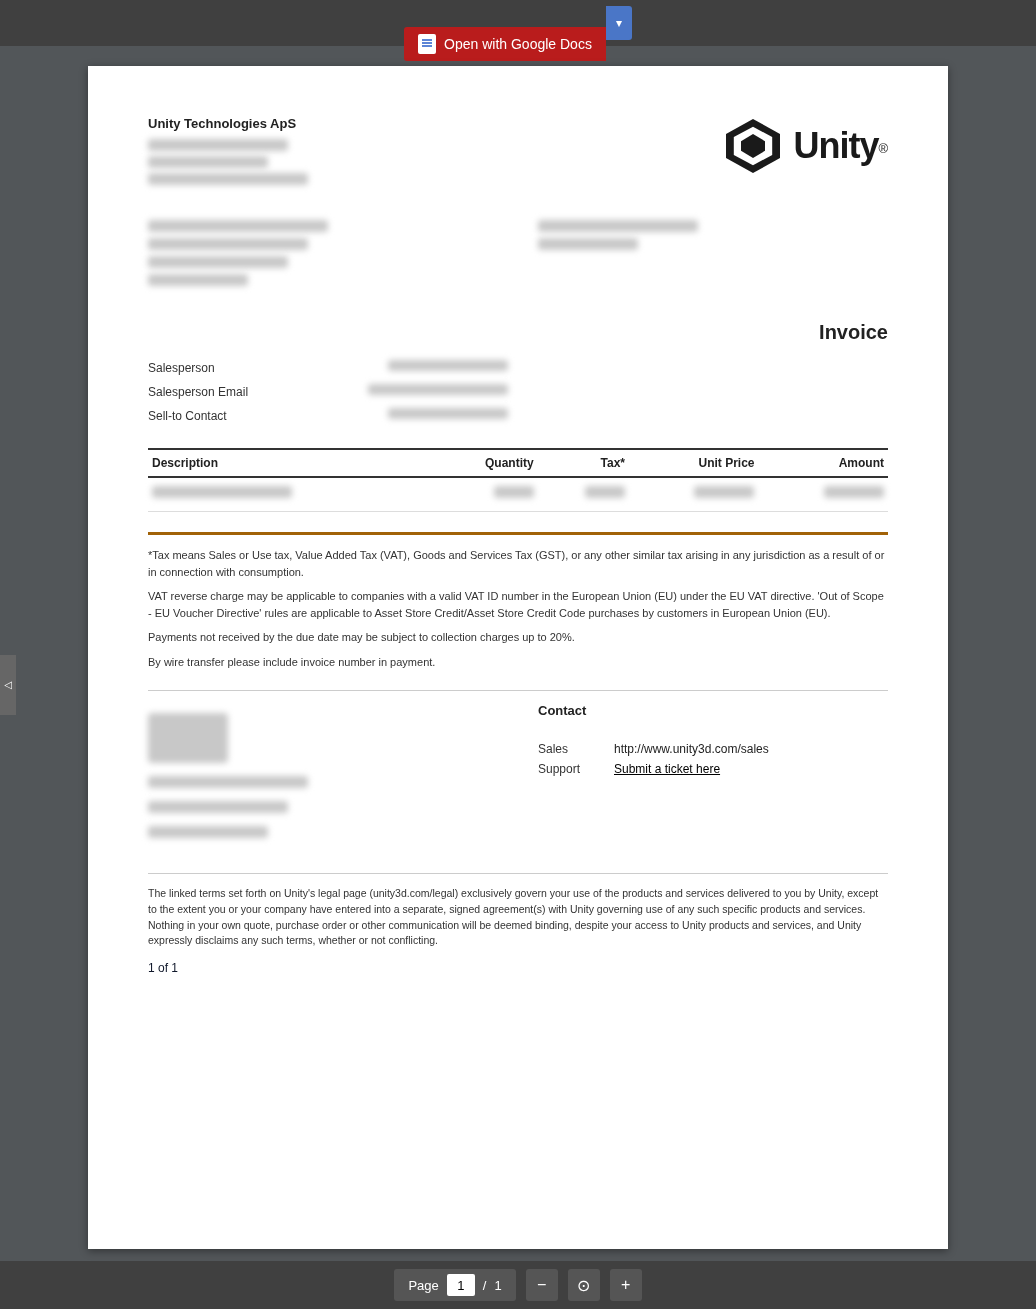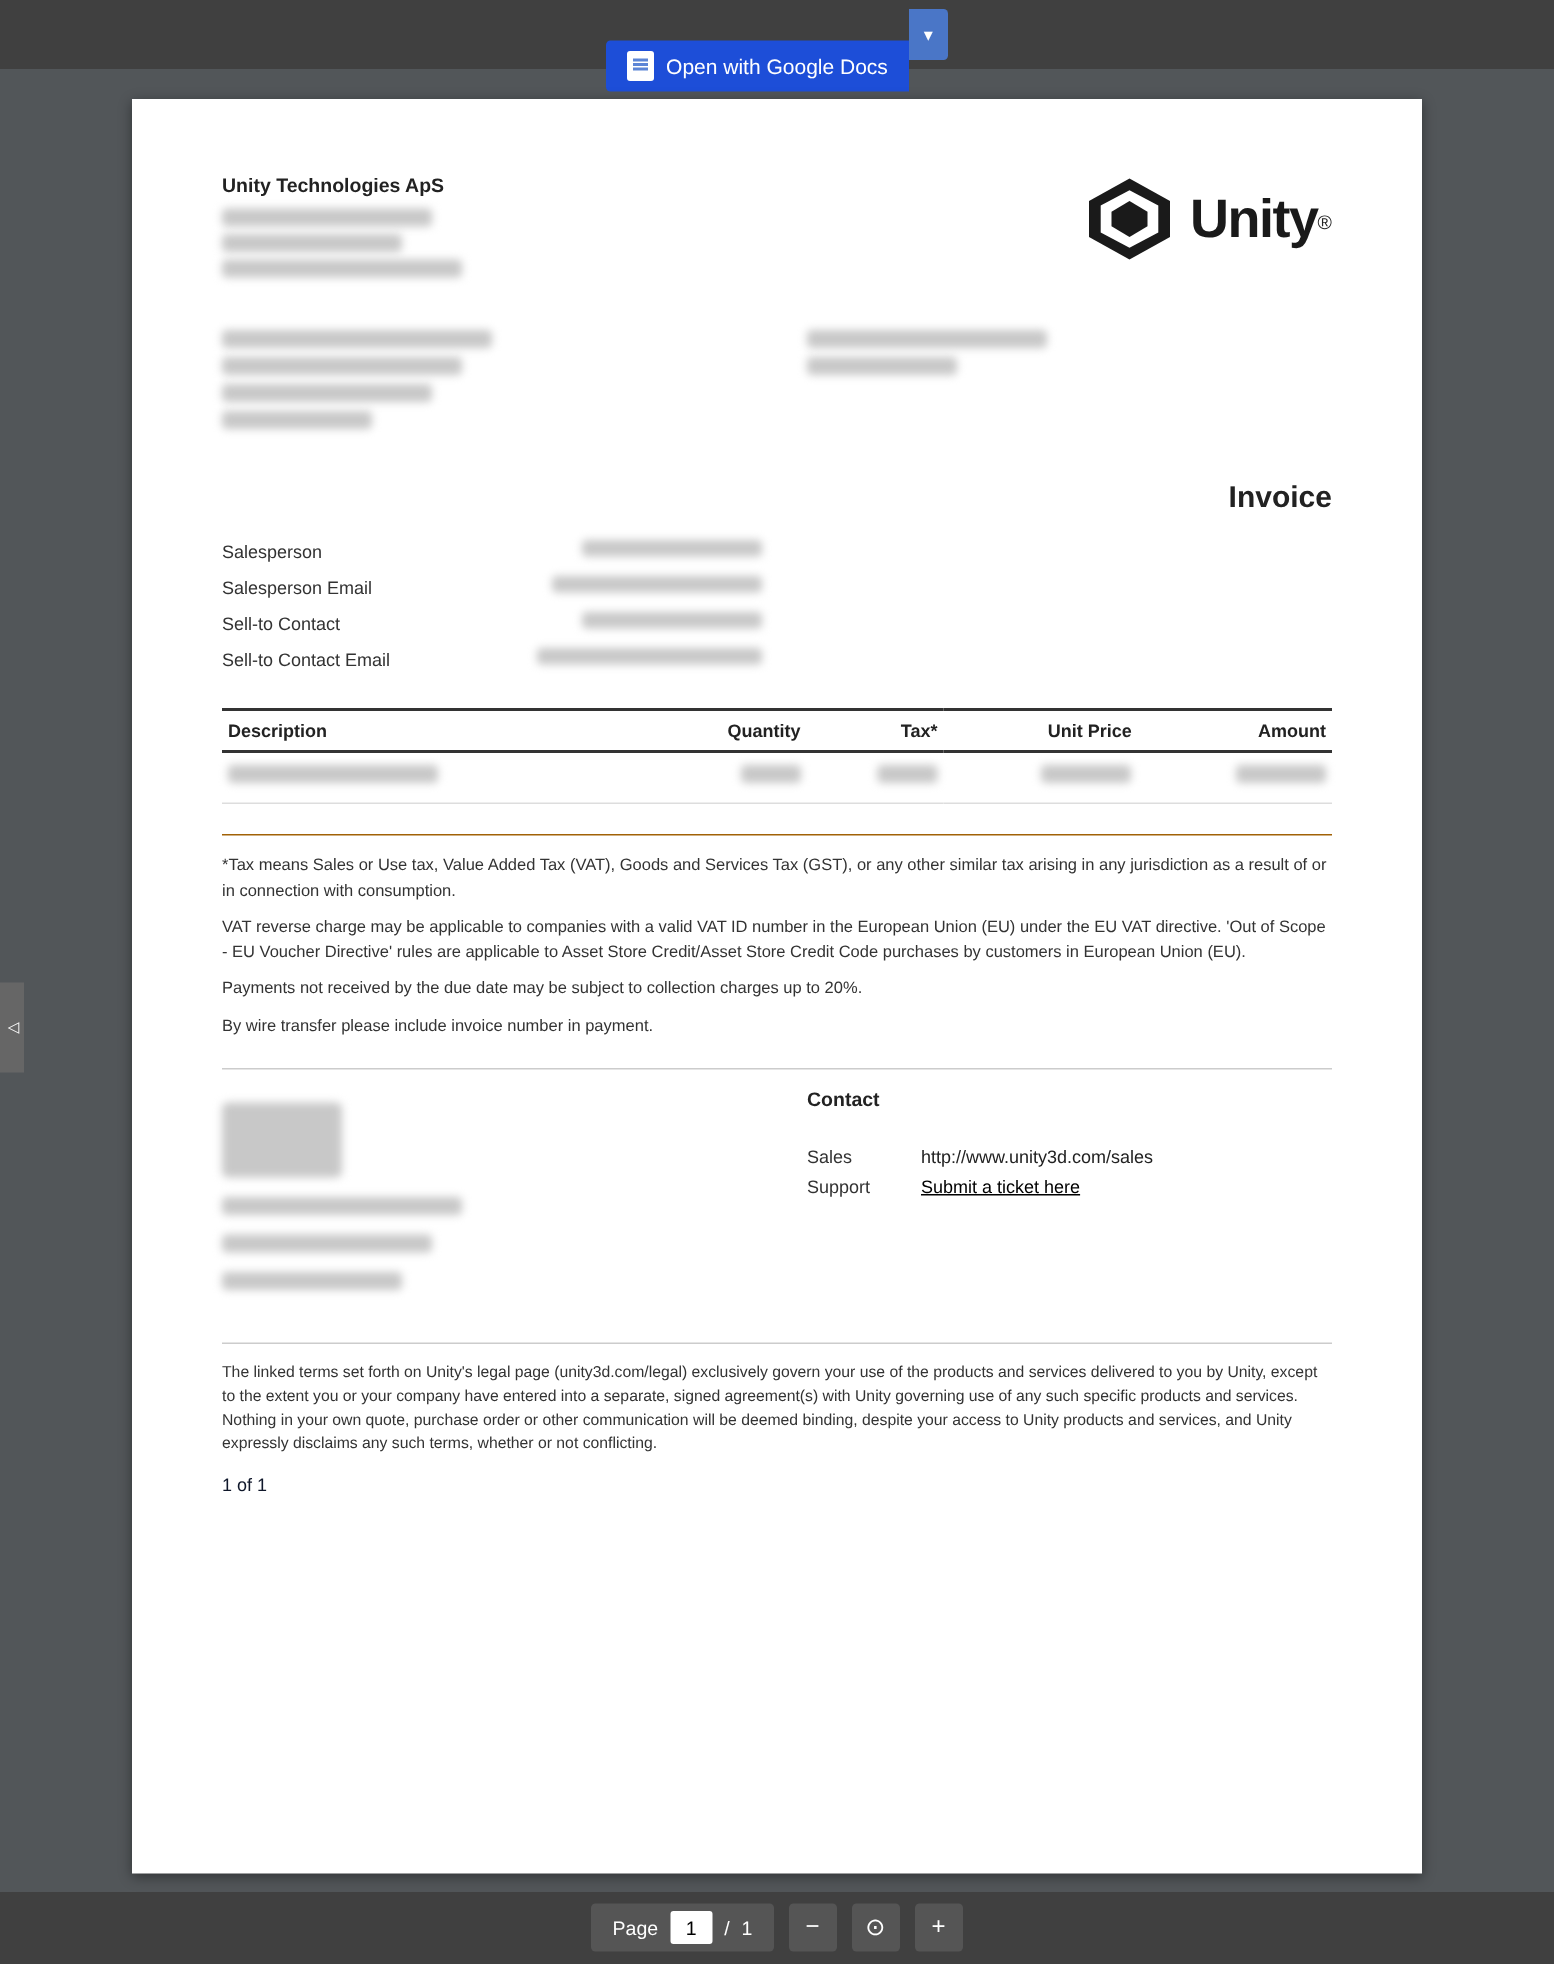--- a/index.html
+++ b/index.html
@@ -27,7 +27,7 @@
       flex-shrink: 0;
     }
     .open-docs-btn {
-      background: #1d4ed8;
+      background: #b91c1c;
       color: white;
       border: none;
       padding: 8px 14px;

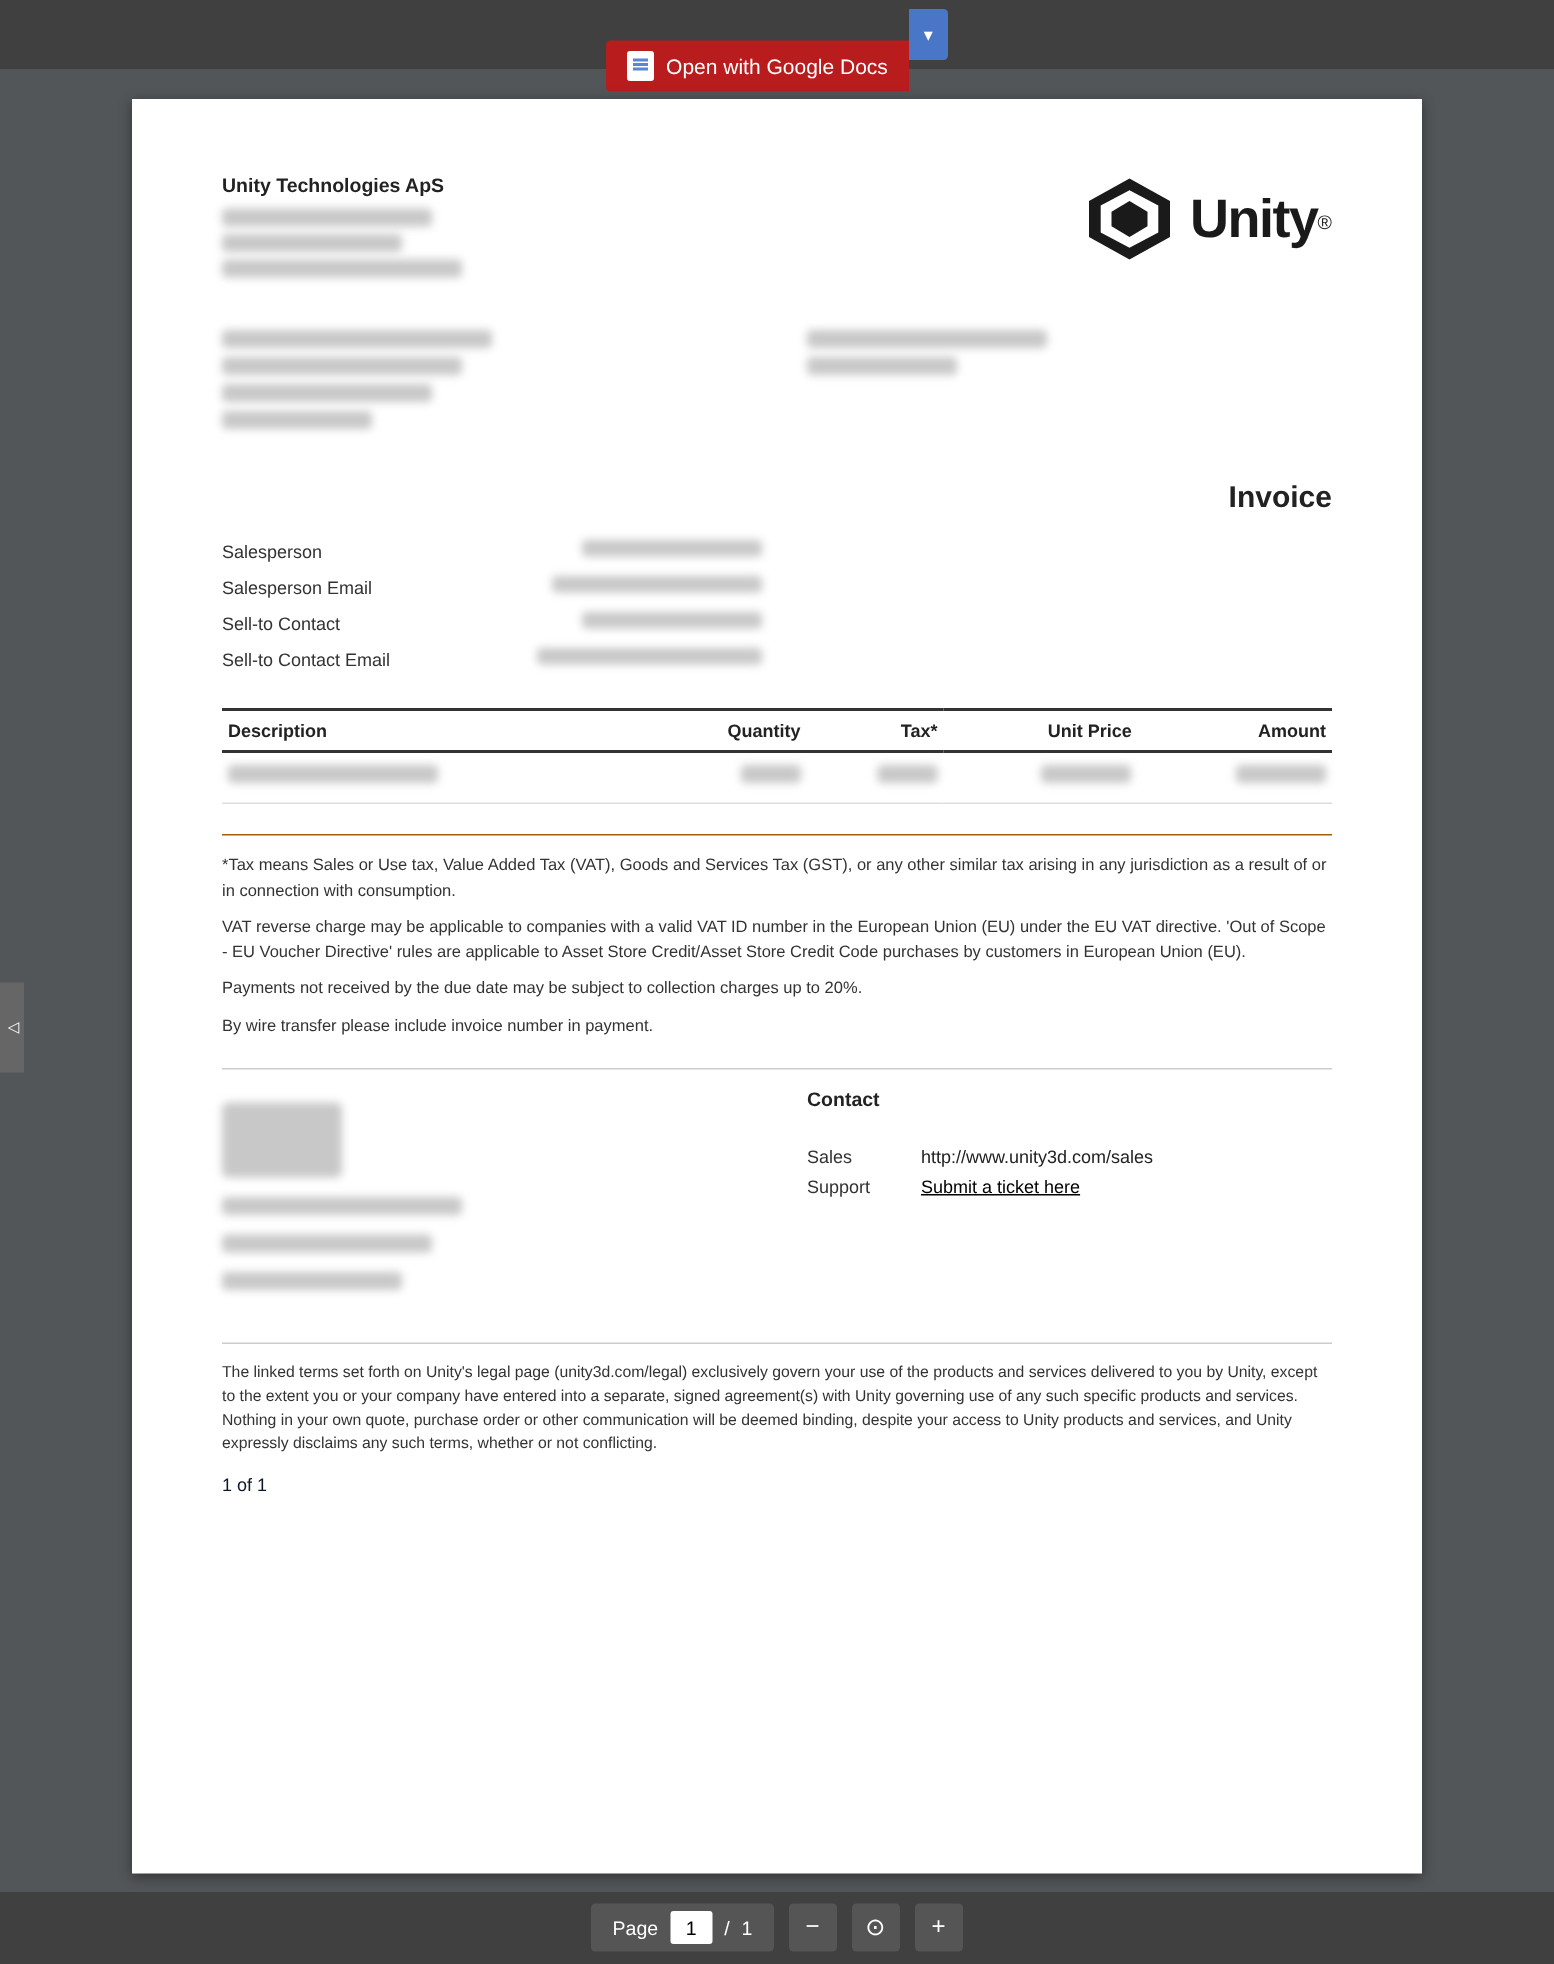--- a/index.html
+++ b/index.html
@@ -435,10 +435,6 @@
         <div class="meta-row" style="margin-top:8px;">
           <span class="meta-label">Sell-to Contact</span>
           <div class="blur-line blurred-block" style="width:120px;height:11px;"></div>
-        </div>
-        <div class="meta-row" style="margin-top:8px;">
-          <span class="meta-label">Sell-to Contact Email</span>
-          <div class="blur-line blurred-block" style="width:150px;height:11px;"></div>
         </div>
       </div>
 

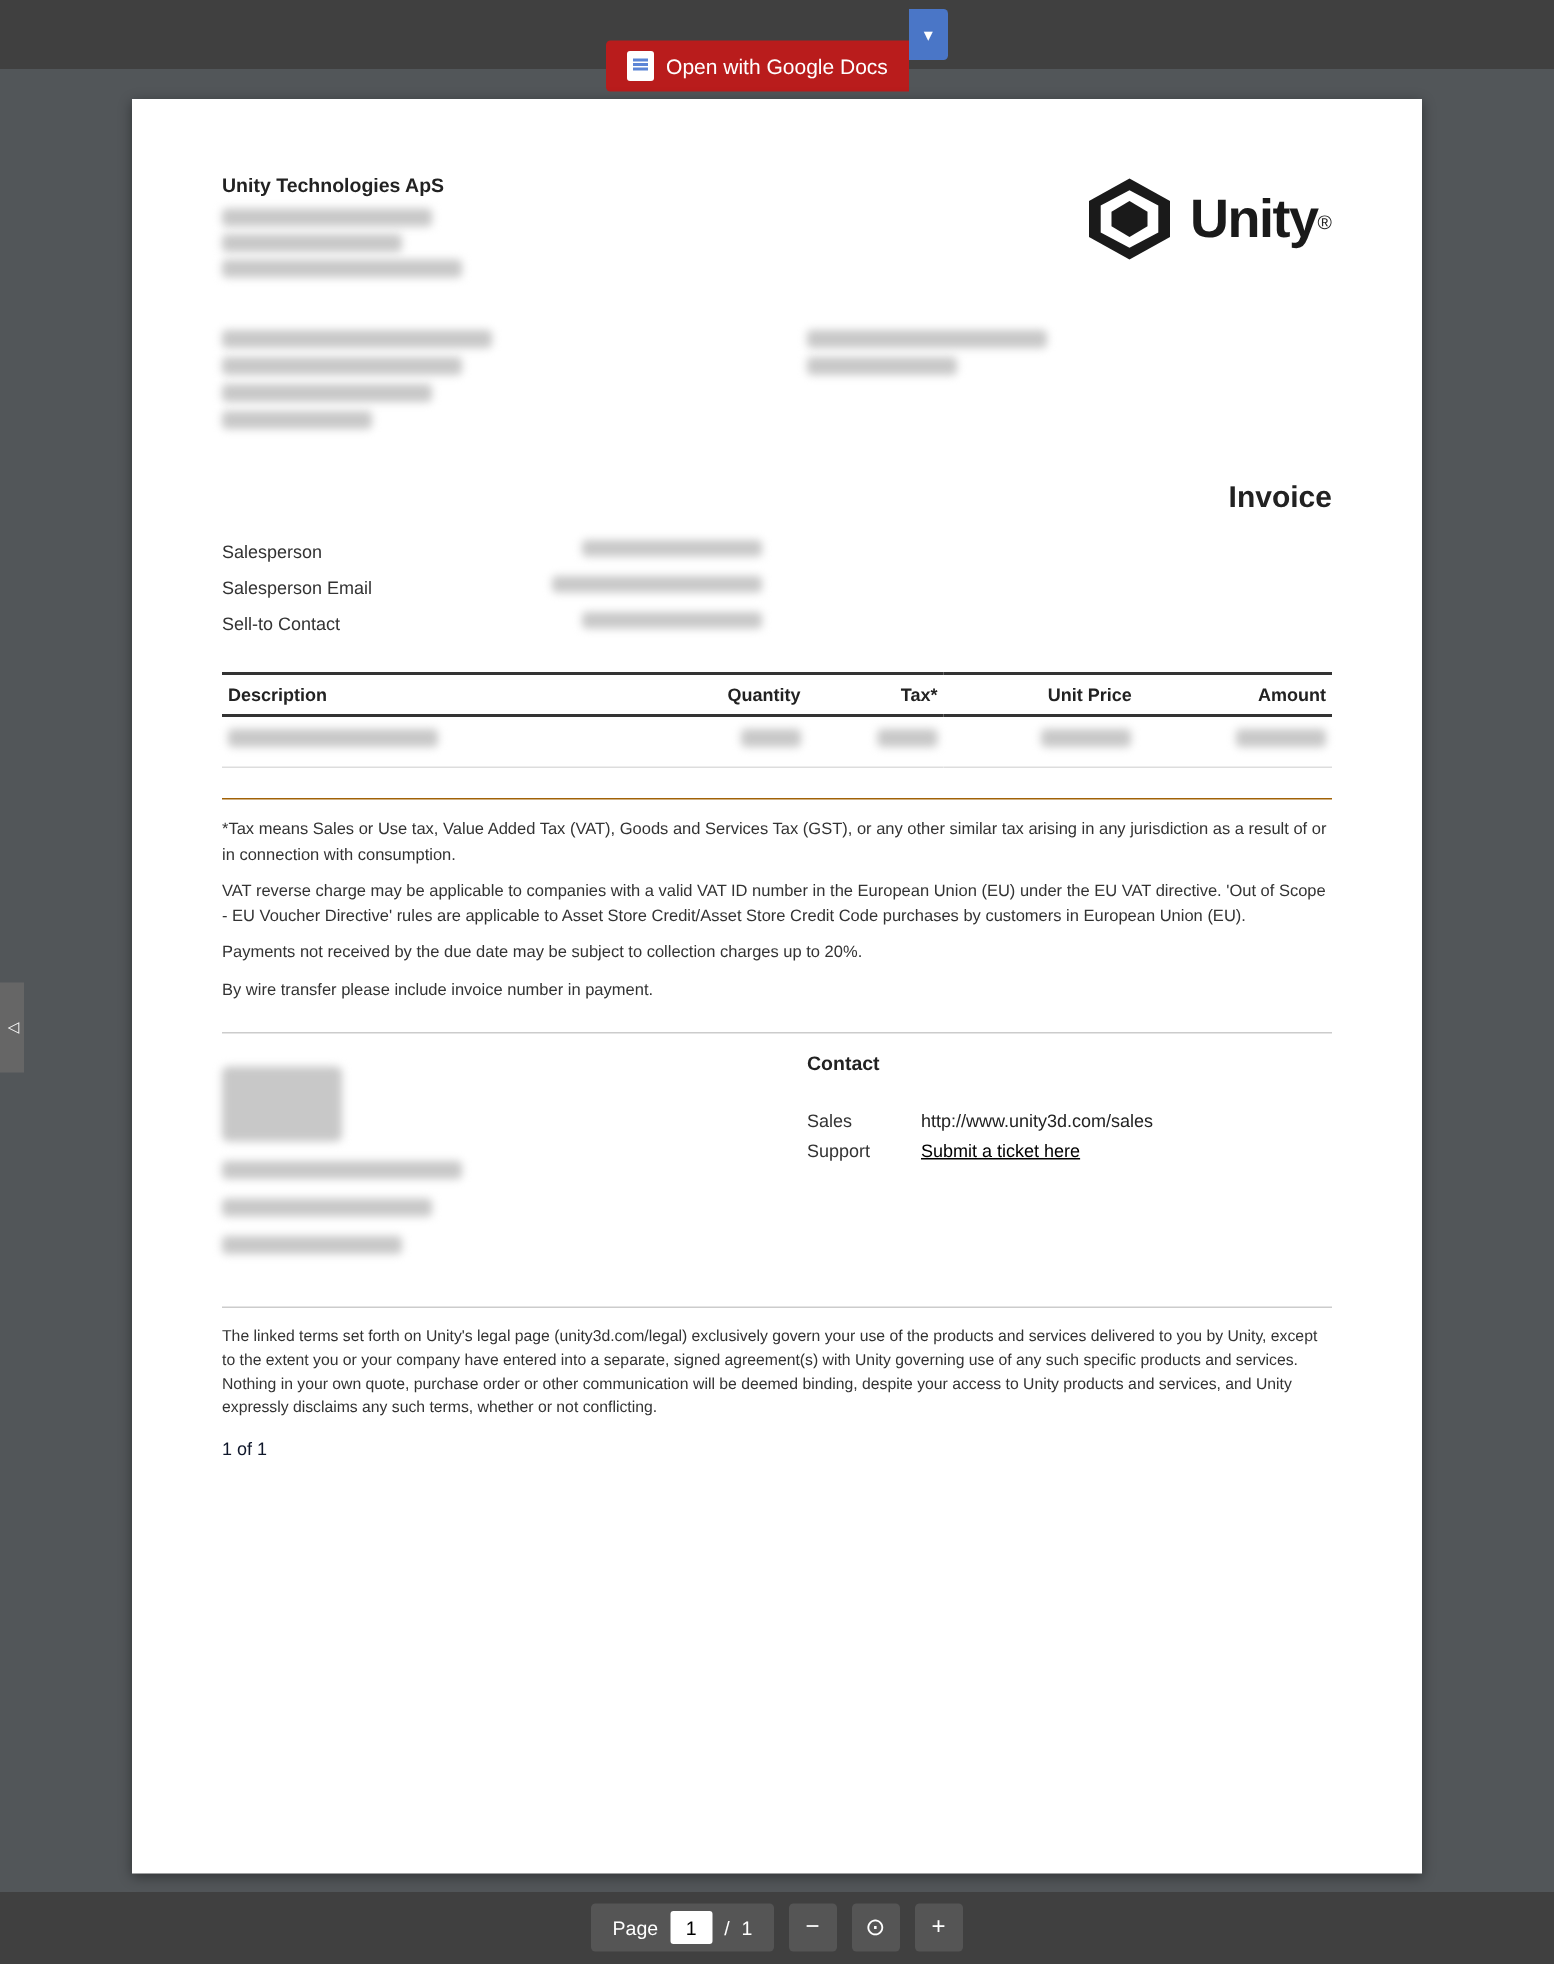--- a/index.html
+++ b/index.html
@@ -234,7 +234,7 @@
     
     .notes-section {
       margin-bottom: 20px;
-      border-top: 1px solid #a16207;
+      border-top: 3px solid #a16207;
       padding-top: 12px;
     }
     .notes-section p {

